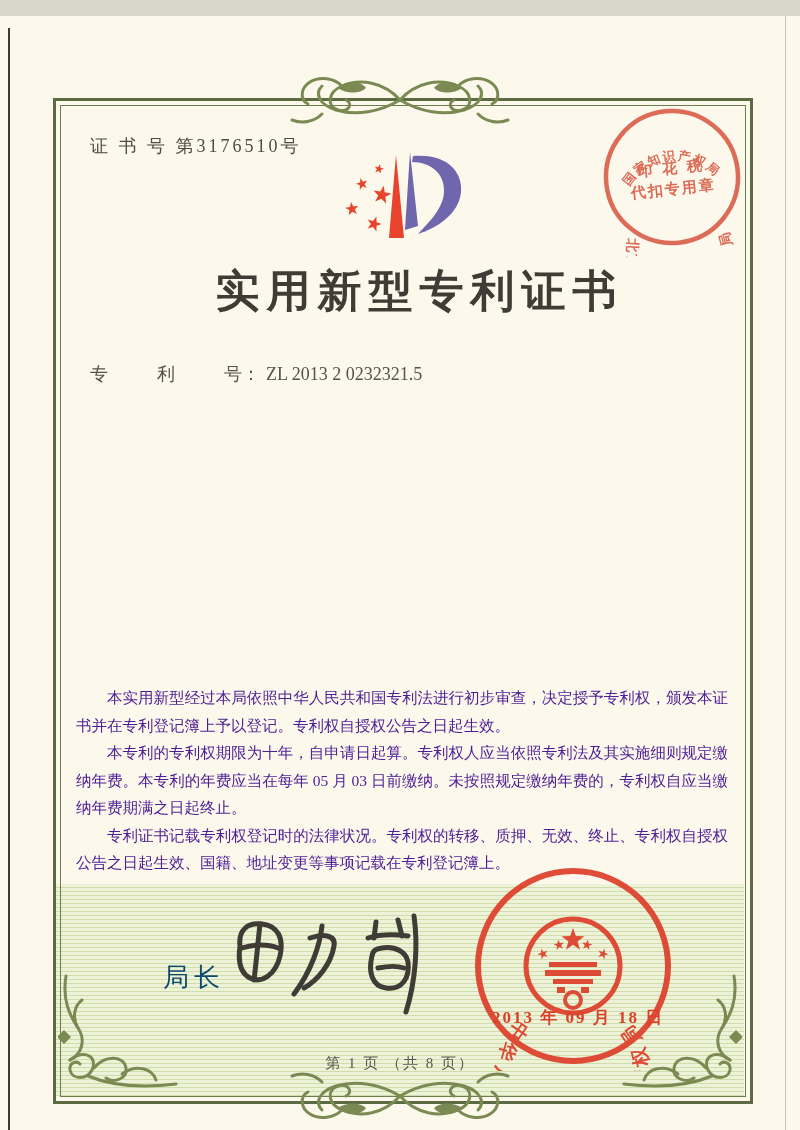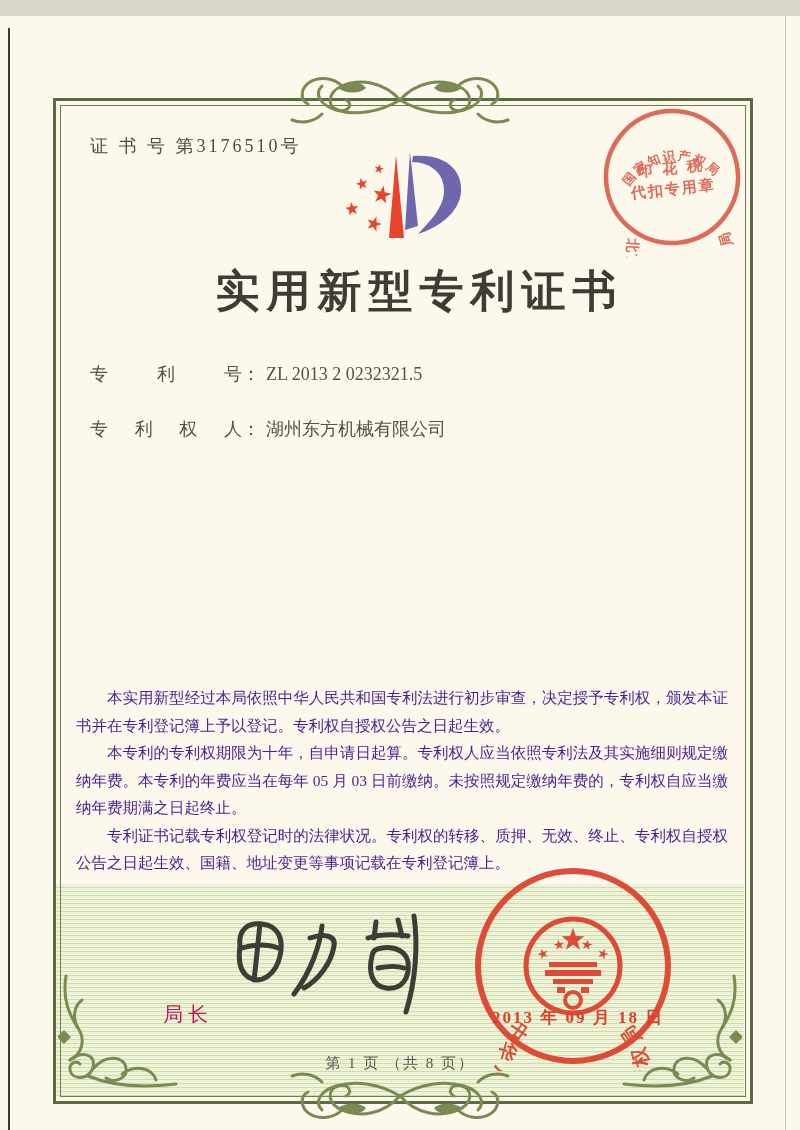--- a/index.html
+++ b/index.html
@@ -139,9 +139,6 @@
     <div class="field-row">
       <span class="field-label">专利号</span><span class="colon">：</span><span class="field-value">ZL 2013 2 0232321.5</span>
     </div>
-    <div class="field-row">
-      <span class="field-label">专利权人</span><span class="colon">：</span><span class="field-value">湖州东方机械有限公司</span>
-    </div>
   </div>
 
   <div class="paragraphs">

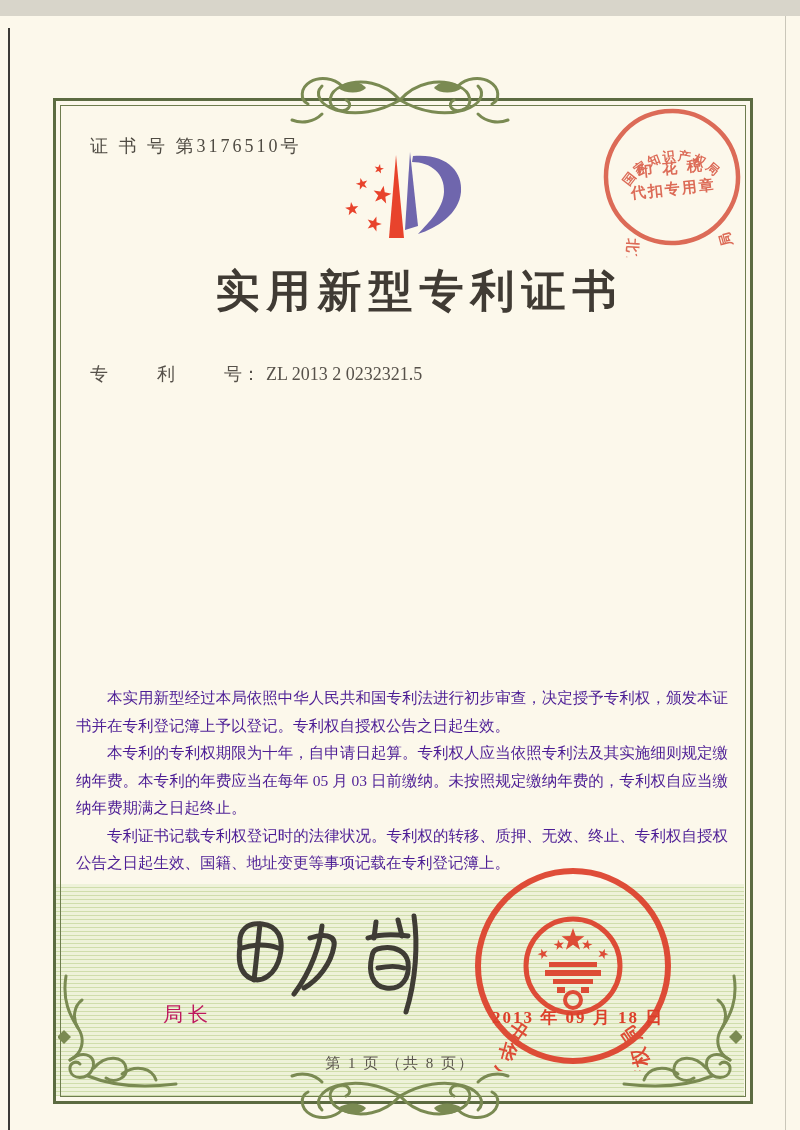--- a/index.html
+++ b/index.html
@@ -28,7 +28,7 @@
   .paragraphs{position:absolute;left:76px;top:668px;width:652px;font-size:15.5px;line-height:27.5px;
               color:#4c1d95;text-align:justify;}
   .paragraphs p{margin:0;text-indent:2em;}
-  .director{position:absolute;left:163px;top:985px;font-size:20px;color:#be185d;letter-spacing:5px;z-index:4;}
+  .director{position:absolute;left:163px;top:944px;font-size:26px;color:#0c4a6e;letter-spacing:5px;z-index:4;}
   .signature-svg{position:absolute;left:218px;top:892px;z-index:4;}
   .sig{stroke:#3f3c35;stroke-width:5;fill:none;stroke-linecap:round;stroke-linejoin:round;}
   .sr-only{position:absolute;width:1px;height:1px;overflow:hidden;clip:rect(0 0 0 0);white-space:nowrap;}

